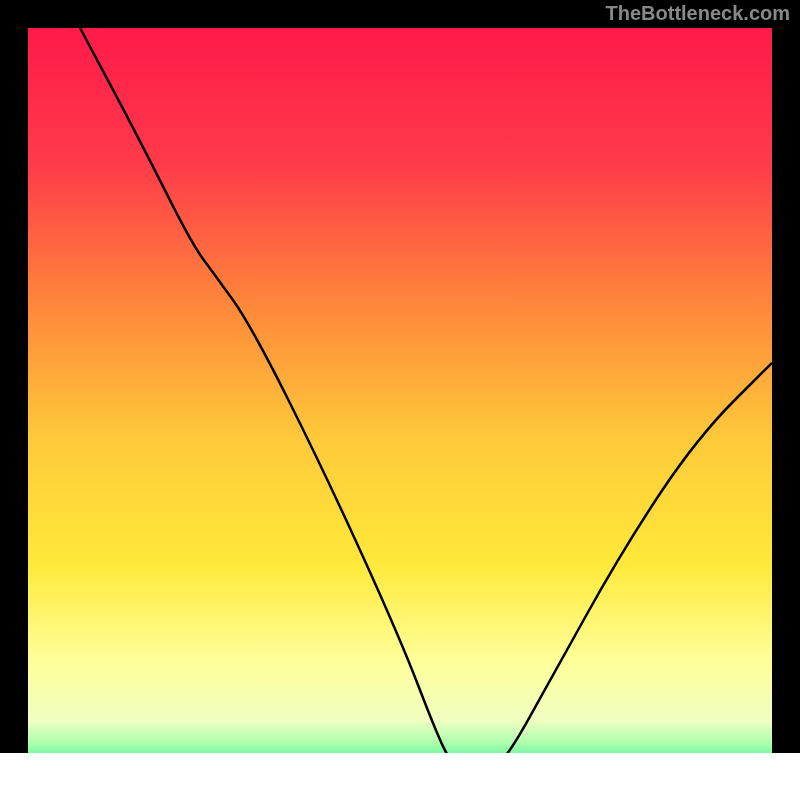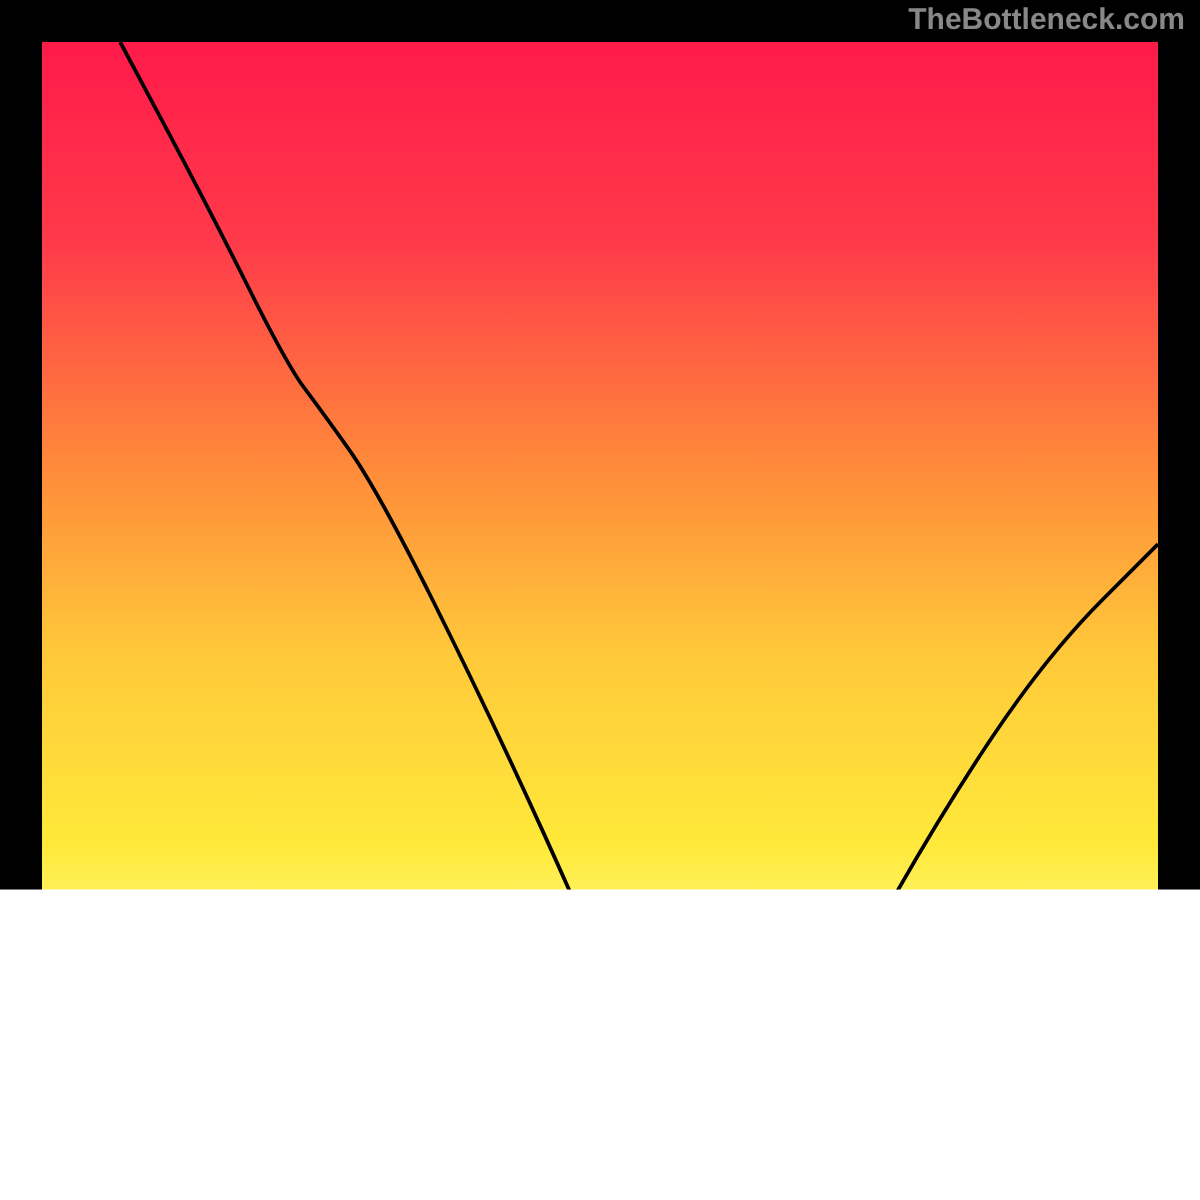--- a/index.html
+++ b/index.html
@@ -10,7 +10,7 @@
   }
   .chart-container {
     width: 800px;
-    height: 593px;
+    height: 753px;
     position: relative;
   }
   svg {

